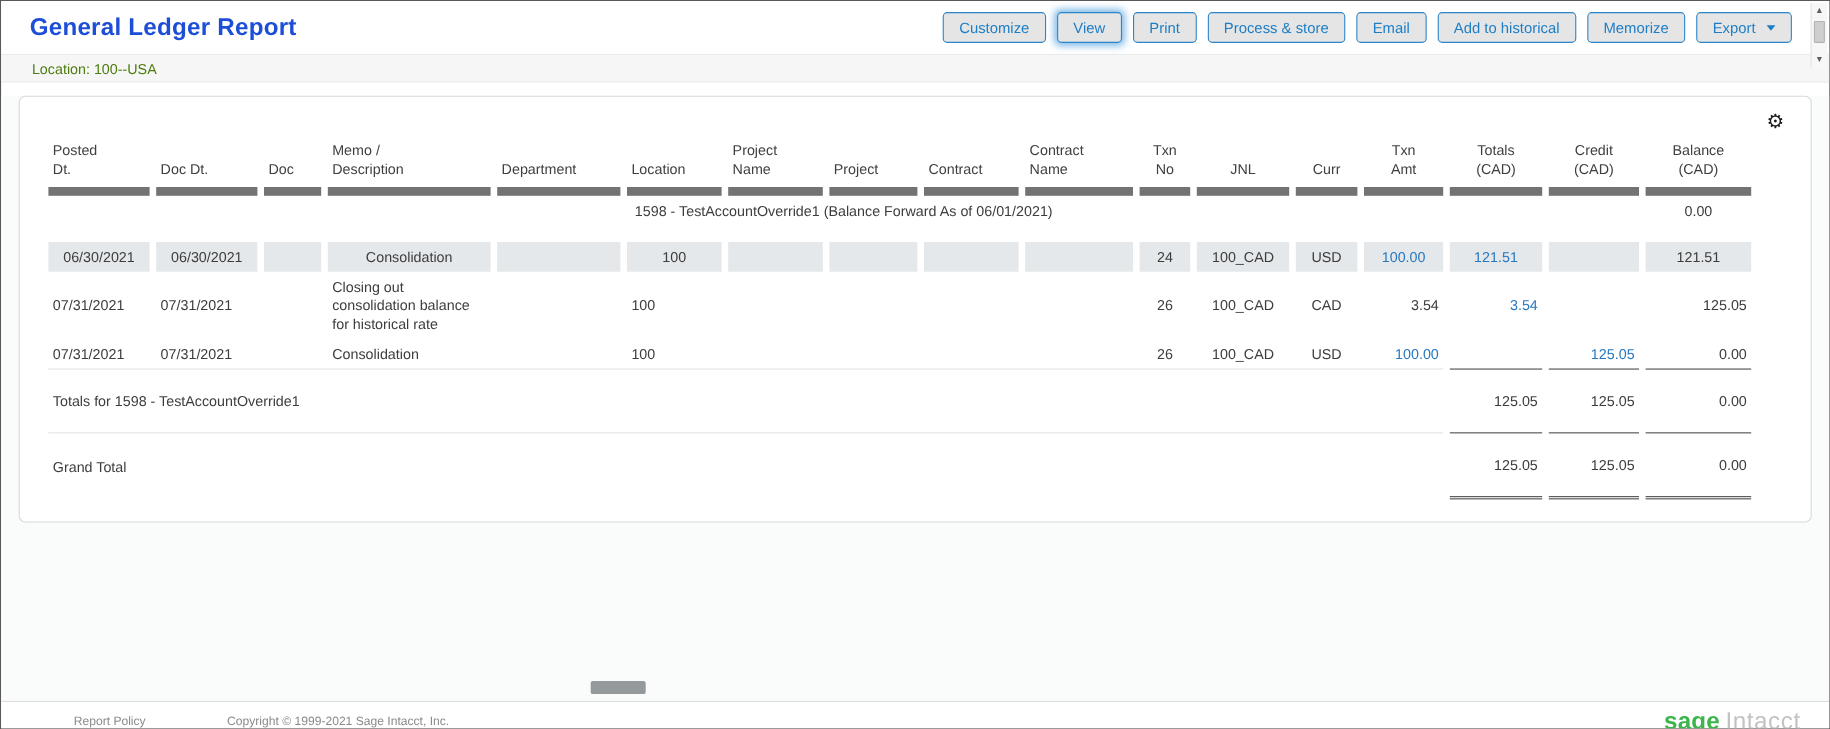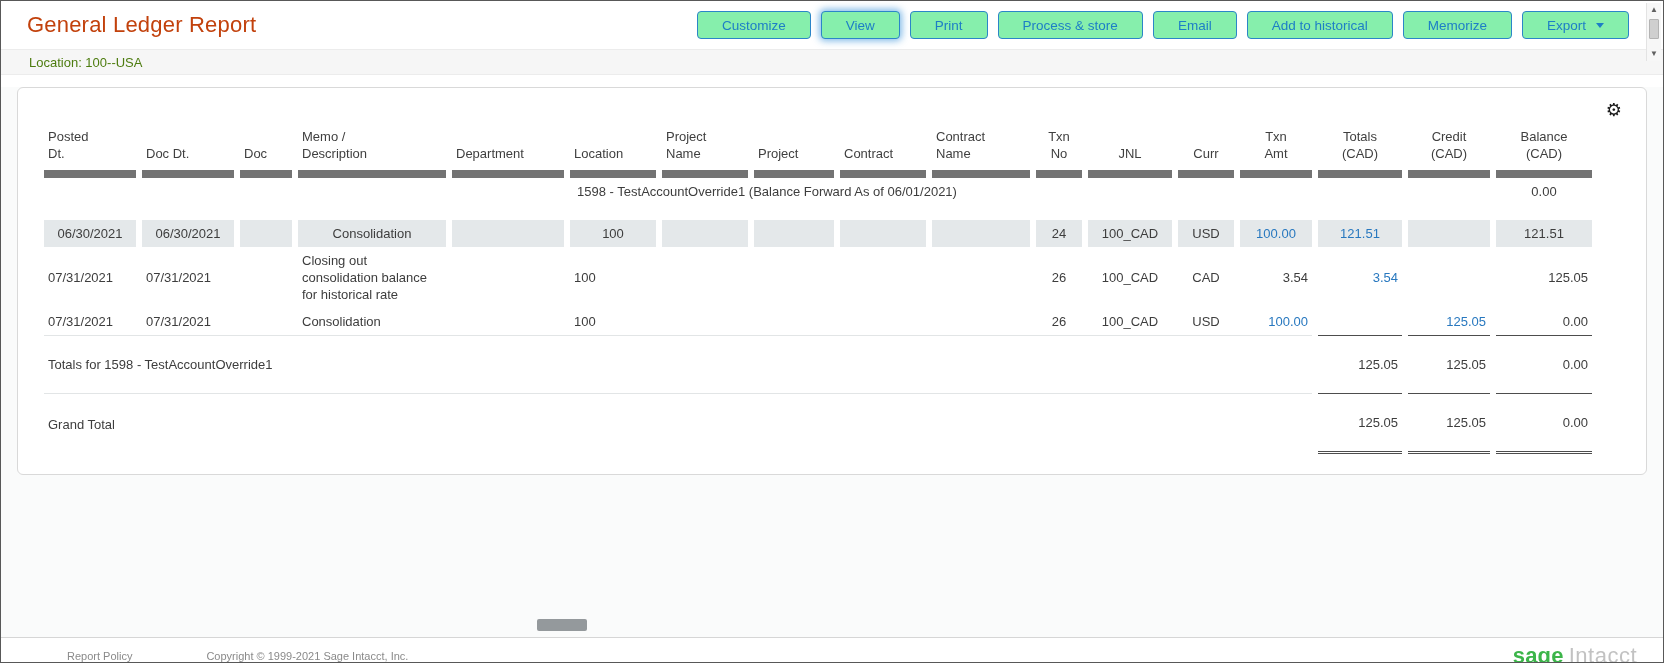--- a/index.html
+++ b/index.html
@@ -8,7 +8,7 @@
 
   
   .top-header { display:flex; align-items:center; height:48px; padding:0 34px 0 26px; background:#fff; }
-  .page-title { font-size:22px; font-weight:400; color:#c2410c; letter-spacing:.2px; }
+  .page-title { font-size:22px; font-weight:700; color:#1d4ed8; letter-spacing:.2px; }
   .toolbar { margin-left:auto; display:flex; gap:10px; align-items:center; }
   .btn { display:inline-flex; align-items:center; justify-content:center; height:28px; padding:0 24px;
          background:#86efac; border:1.5px solid #2b85c8; border-radius:4px; color:#1d7ec6; font-size:13.5px;

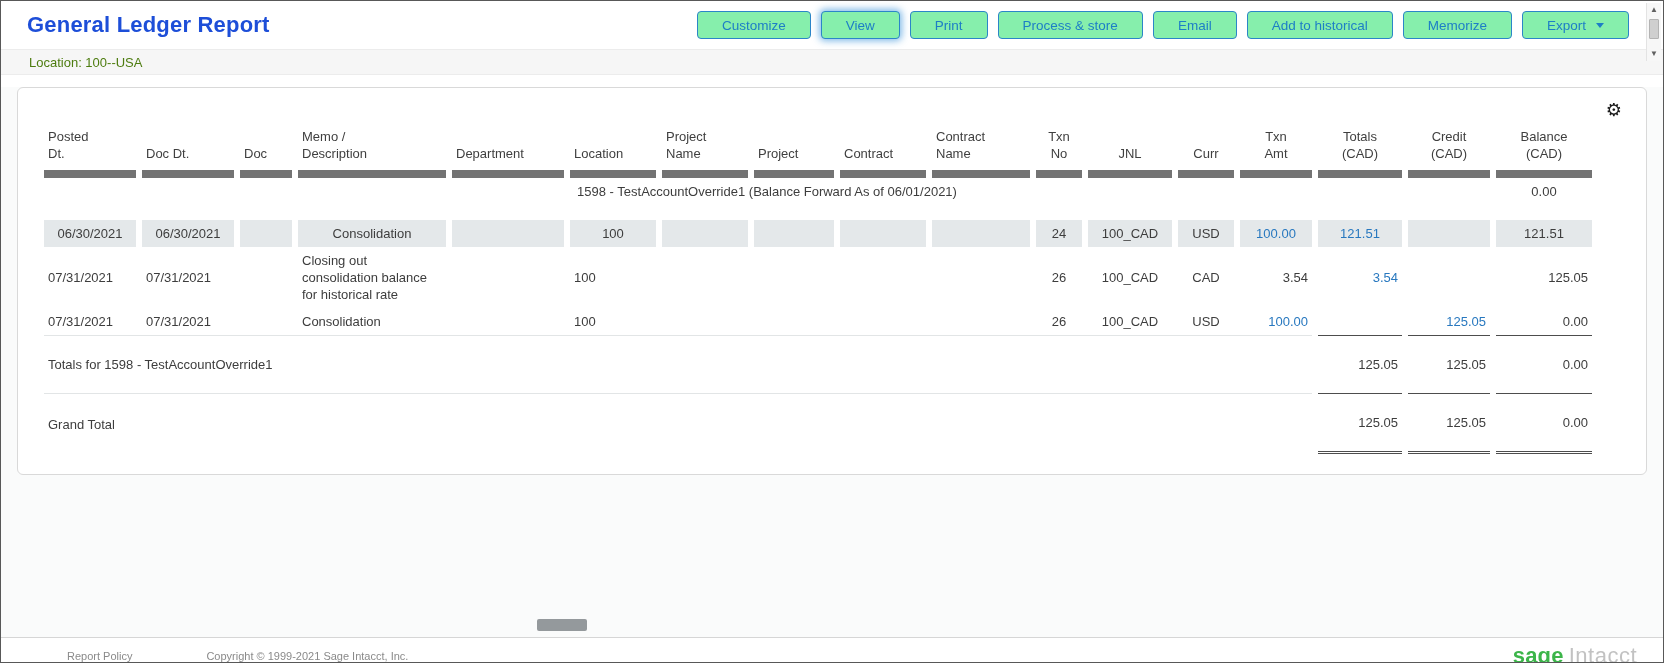--- a/index.html
+++ b/index.html
@@ -10,8 +10,8 @@
   .top-header { display:flex; align-items:center; height:48px; padding:0 34px 0 26px; background:#fff; }
   .page-title { font-size:22px; font-weight:700; color:#1d4ed8; letter-spacing:.2px; }
   .toolbar { margin-left:auto; display:flex; gap:10px; align-items:center; }
-  .btn { display:inline-flex; align-items:center; justify-content:center; height:28px; padding:0 24px;
-         background:#86efac; border:1.5px solid #2b85c8; border-radius:4px; color:#1d7ec6; font-size:13.5px;
+  .btn { display:inline-flex; align-items:center; justify-content:center; height:28px; padding:0 14px;
+         background:#e5e5e5; border:1.5px solid #2b85c8; border-radius:4px; color:#1d7ec6; font-size:13.5px;
          cursor:pointer; white-space:nowrap; }
   .btn.focused { box-shadow:0 0 7px 2px rgba(64,150,220,.65); }
   .caret { width:0; height:0; border-left:4.5px solid transparent; border-right:4.5px solid transparent;

